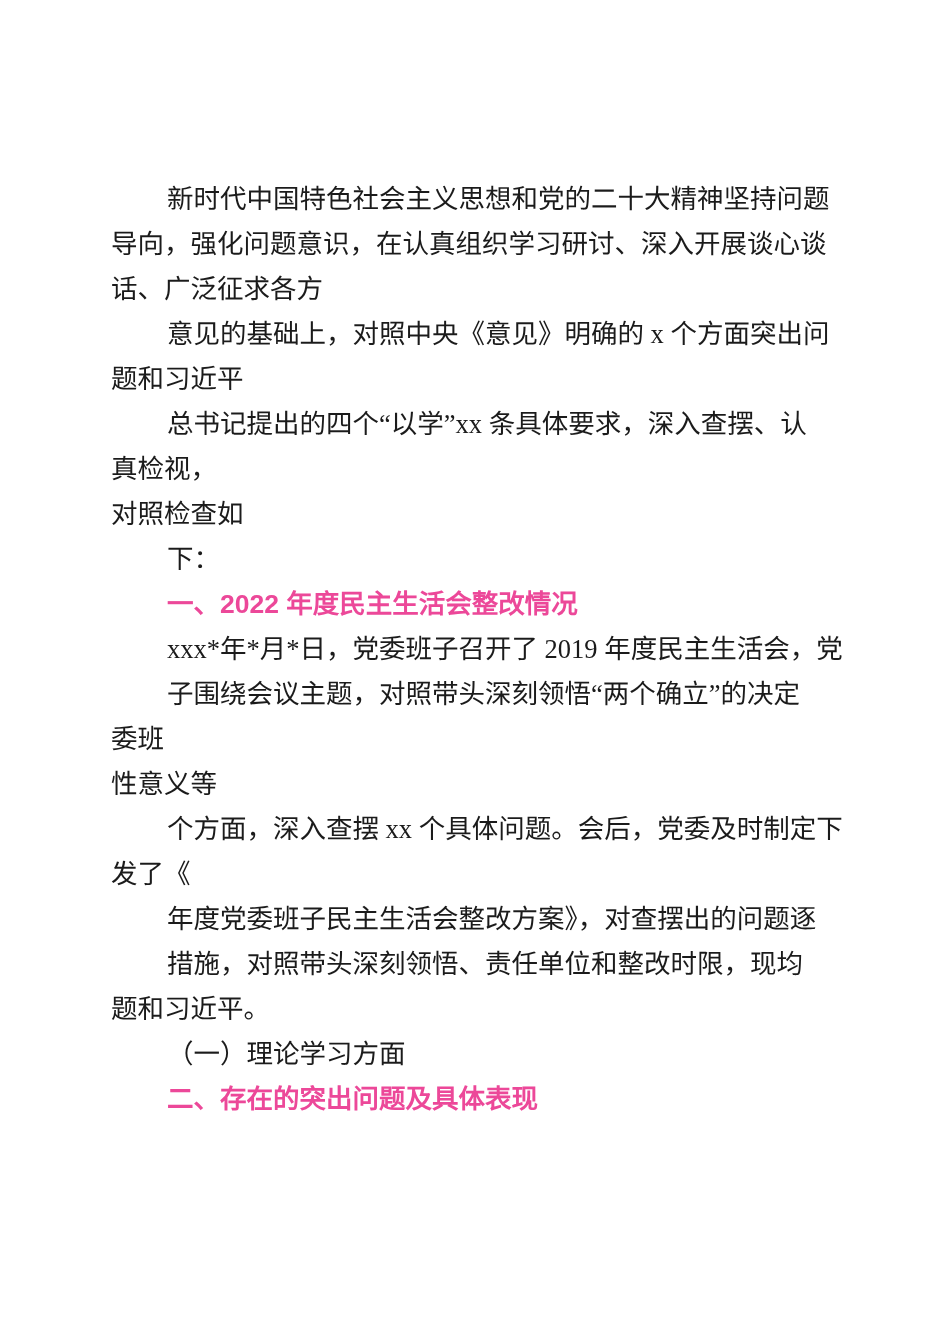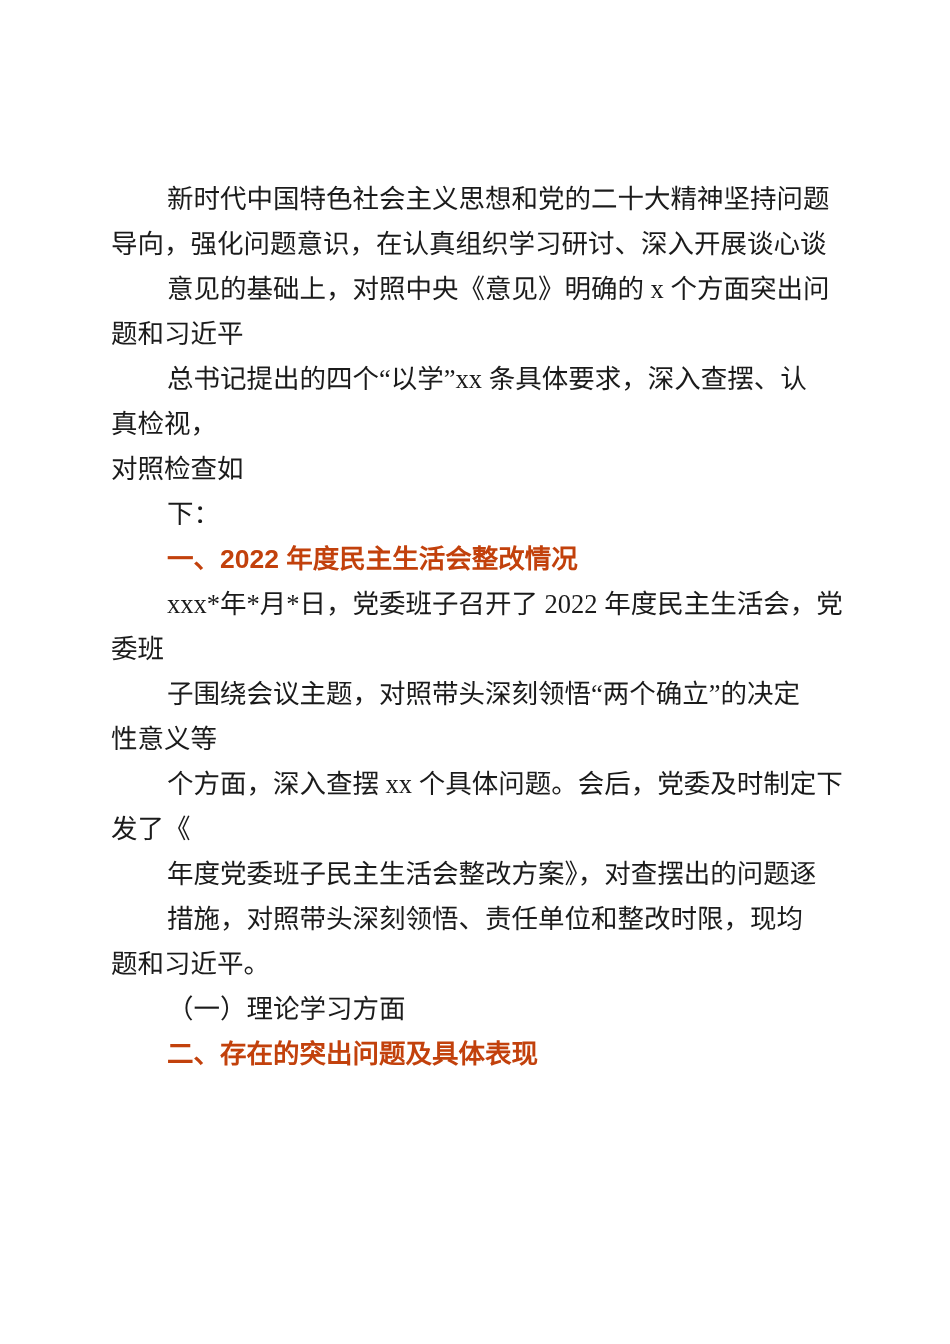--- a/index.html
+++ b/index.html
@@ -46,6 +46,7 @@
   <div class="content">
     <div class="line ind">新时代中国特色社会主义思想和党的二十大精神坚持问题</div>
     <div class="line">导向，强化问题意识，在认真组织学习研讨、深入开展谈心谈</div>
+    <div class="line">话、广泛征求各方</div>
     <div class="line ind">意见的基础上，对照中央《意见》明确的 x 个方面突出问</div>
     <div class="line">题和习近平</div>
     <div class="line ind">总书记提出的四个“以学”xx 条具体要求，深入查摆、认</div>

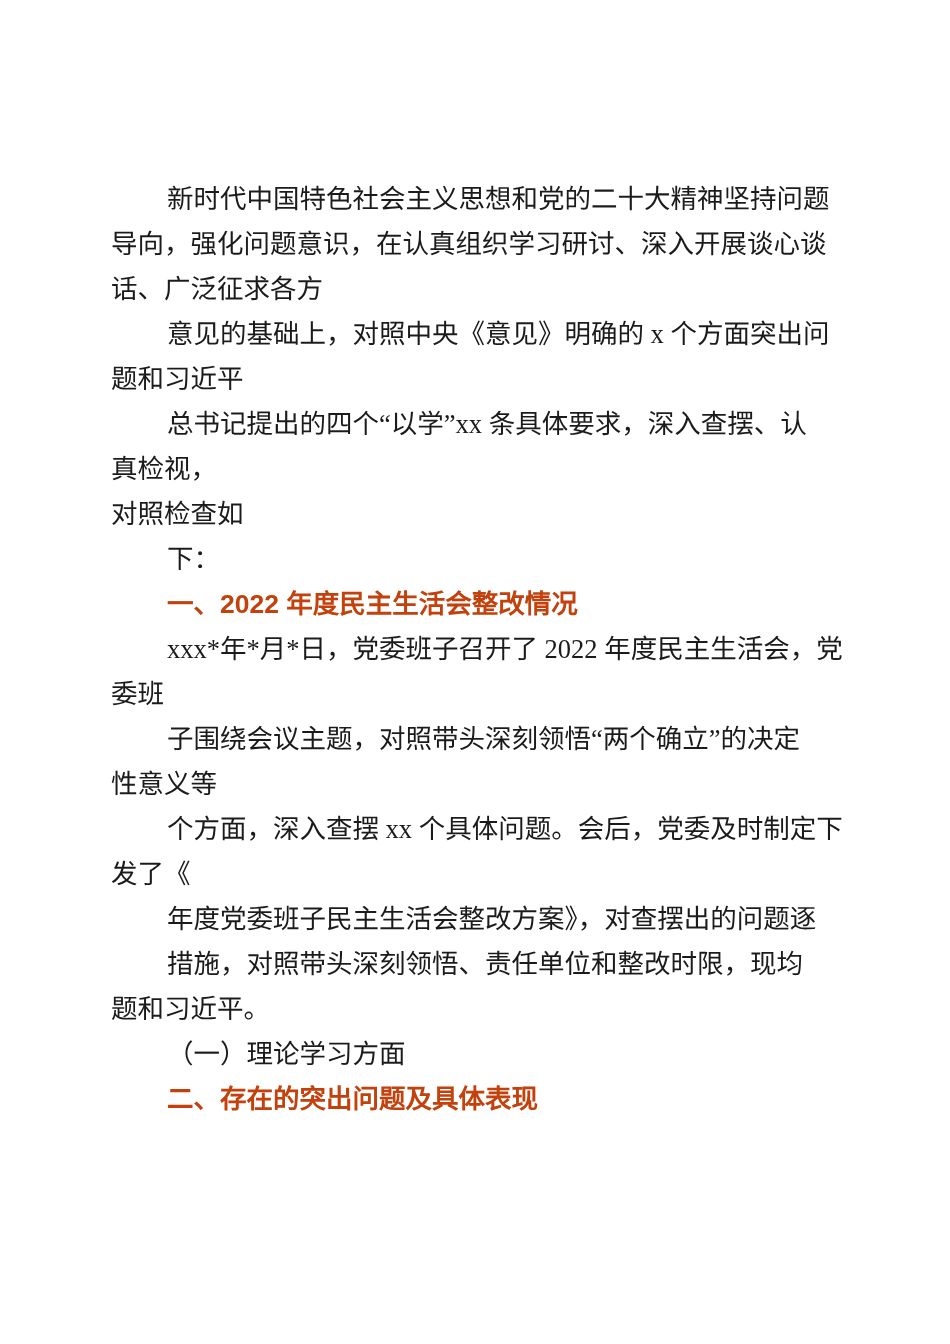--- a/index.html
+++ b/index.html
@@ -36,7 +36,7 @@
   .h {
     font-family: "Liberation Sans", "DejaVu Sans", sans-serif;
     font-weight: 700;
-    color: #c2410c;
+    color: #ec4899;
   }
 </style>
 </head>

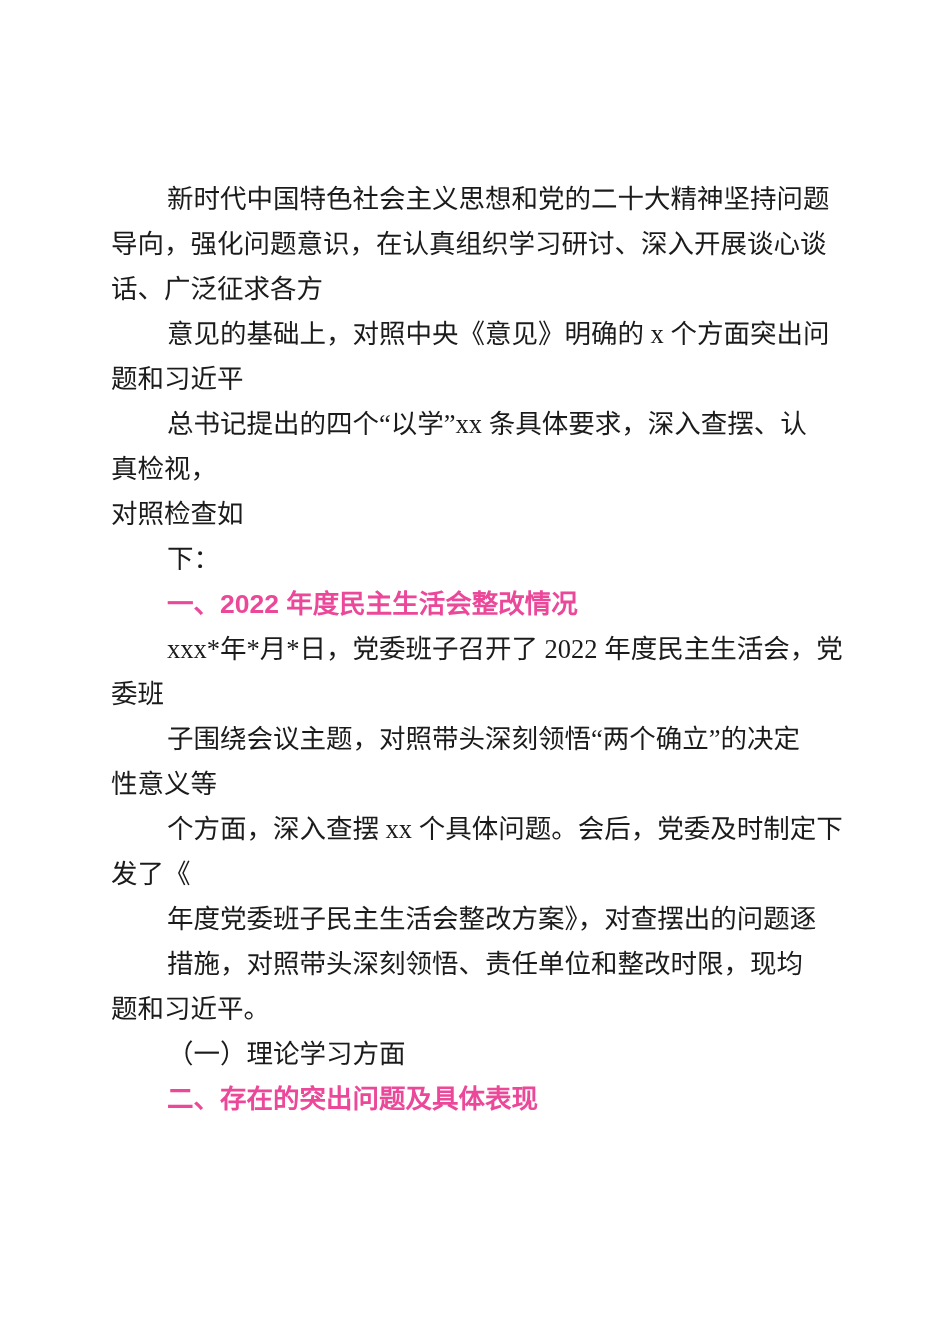--- a/index.html
+++ b/index.html
@@ -54,7 +54,7 @@
     <div class="line">对照检查如</div>
     <div class="line ind">下：</div>
     <div class="line ind h">一、2022 年度民主生活会整改情况</div>
-    <div class="line ind">xxx*年*月*日，党委班子召开了 2022 年度民主生活会，党</div>
+    <div class="line ind">xxx*年*月*日，党委班子召开了 2019 年度民主生活会，党</div>
     <div class="line">委班</div>
     <div class="line ind">子围绕会议主题，对照带头深刻领悟“两个确立”的决定</div>
     <div class="line">性意义等</div>

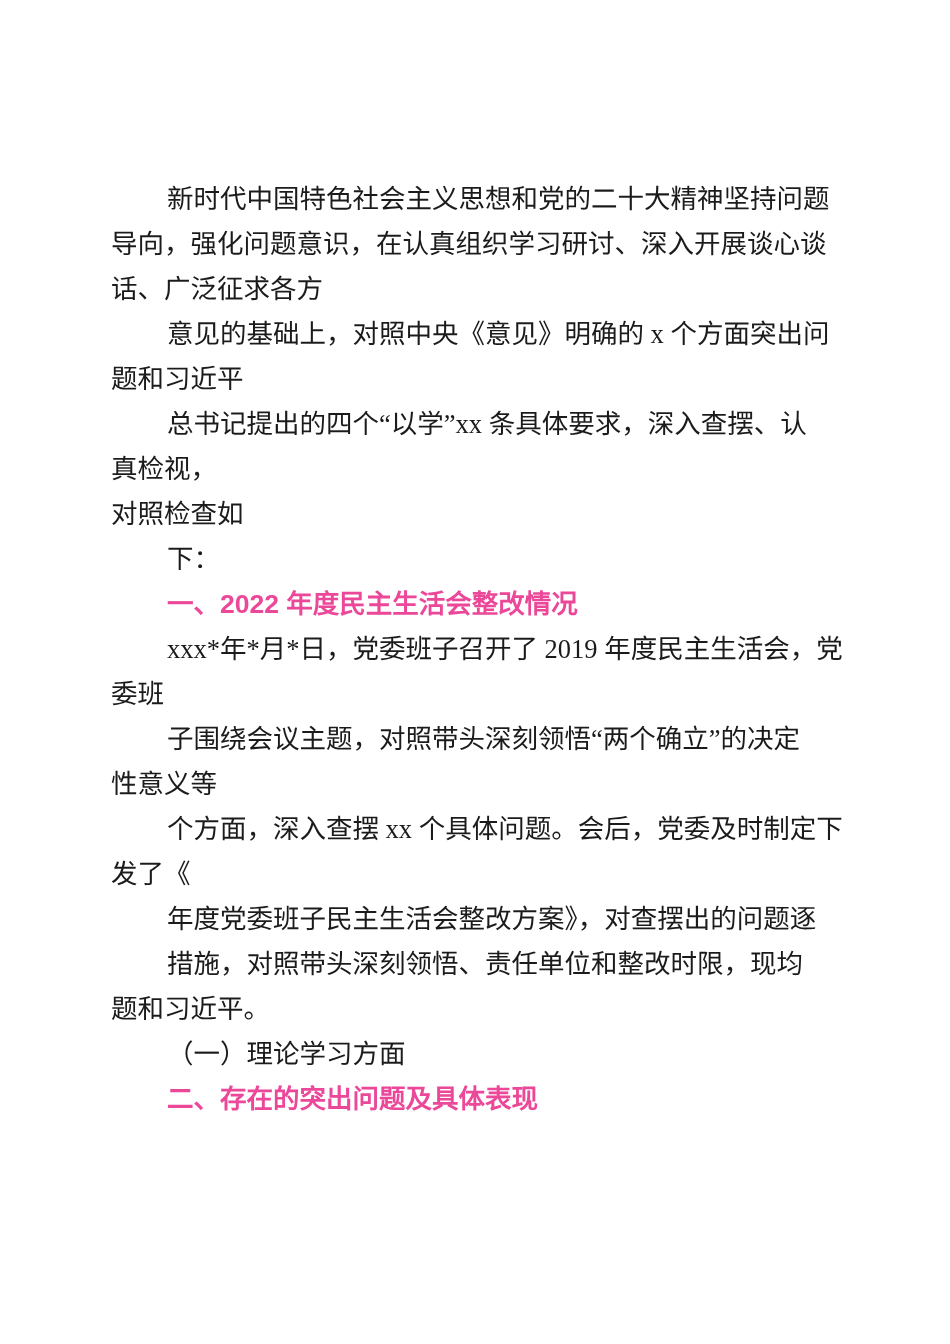--- a/index.html
+++ b/index.html
@@ -55,8 +55,8 @@
     <div class="line ind">下：</div>
     <div class="line ind h">一、2022 年度民主生活会整改情况</div>
     <div class="line ind">xxx*年*月*日，党委班子召开了 2019 年度民主生活会，党</div>
+    <div class="line ind">子围绕会议主题，对照带头深刻领悟“两个确立”的决定</div>
     <div class="line">委班</div>
-    <div class="line ind">子围绕会议主题，对照带头深刻领悟“两个确立”的决定</div>
     <div class="line">性意义等</div>
     <div class="line ind">个方面，深入查摆 xx 个具体问题。会后，党委及时制定下</div>
     <div class="line">发了《</div>

